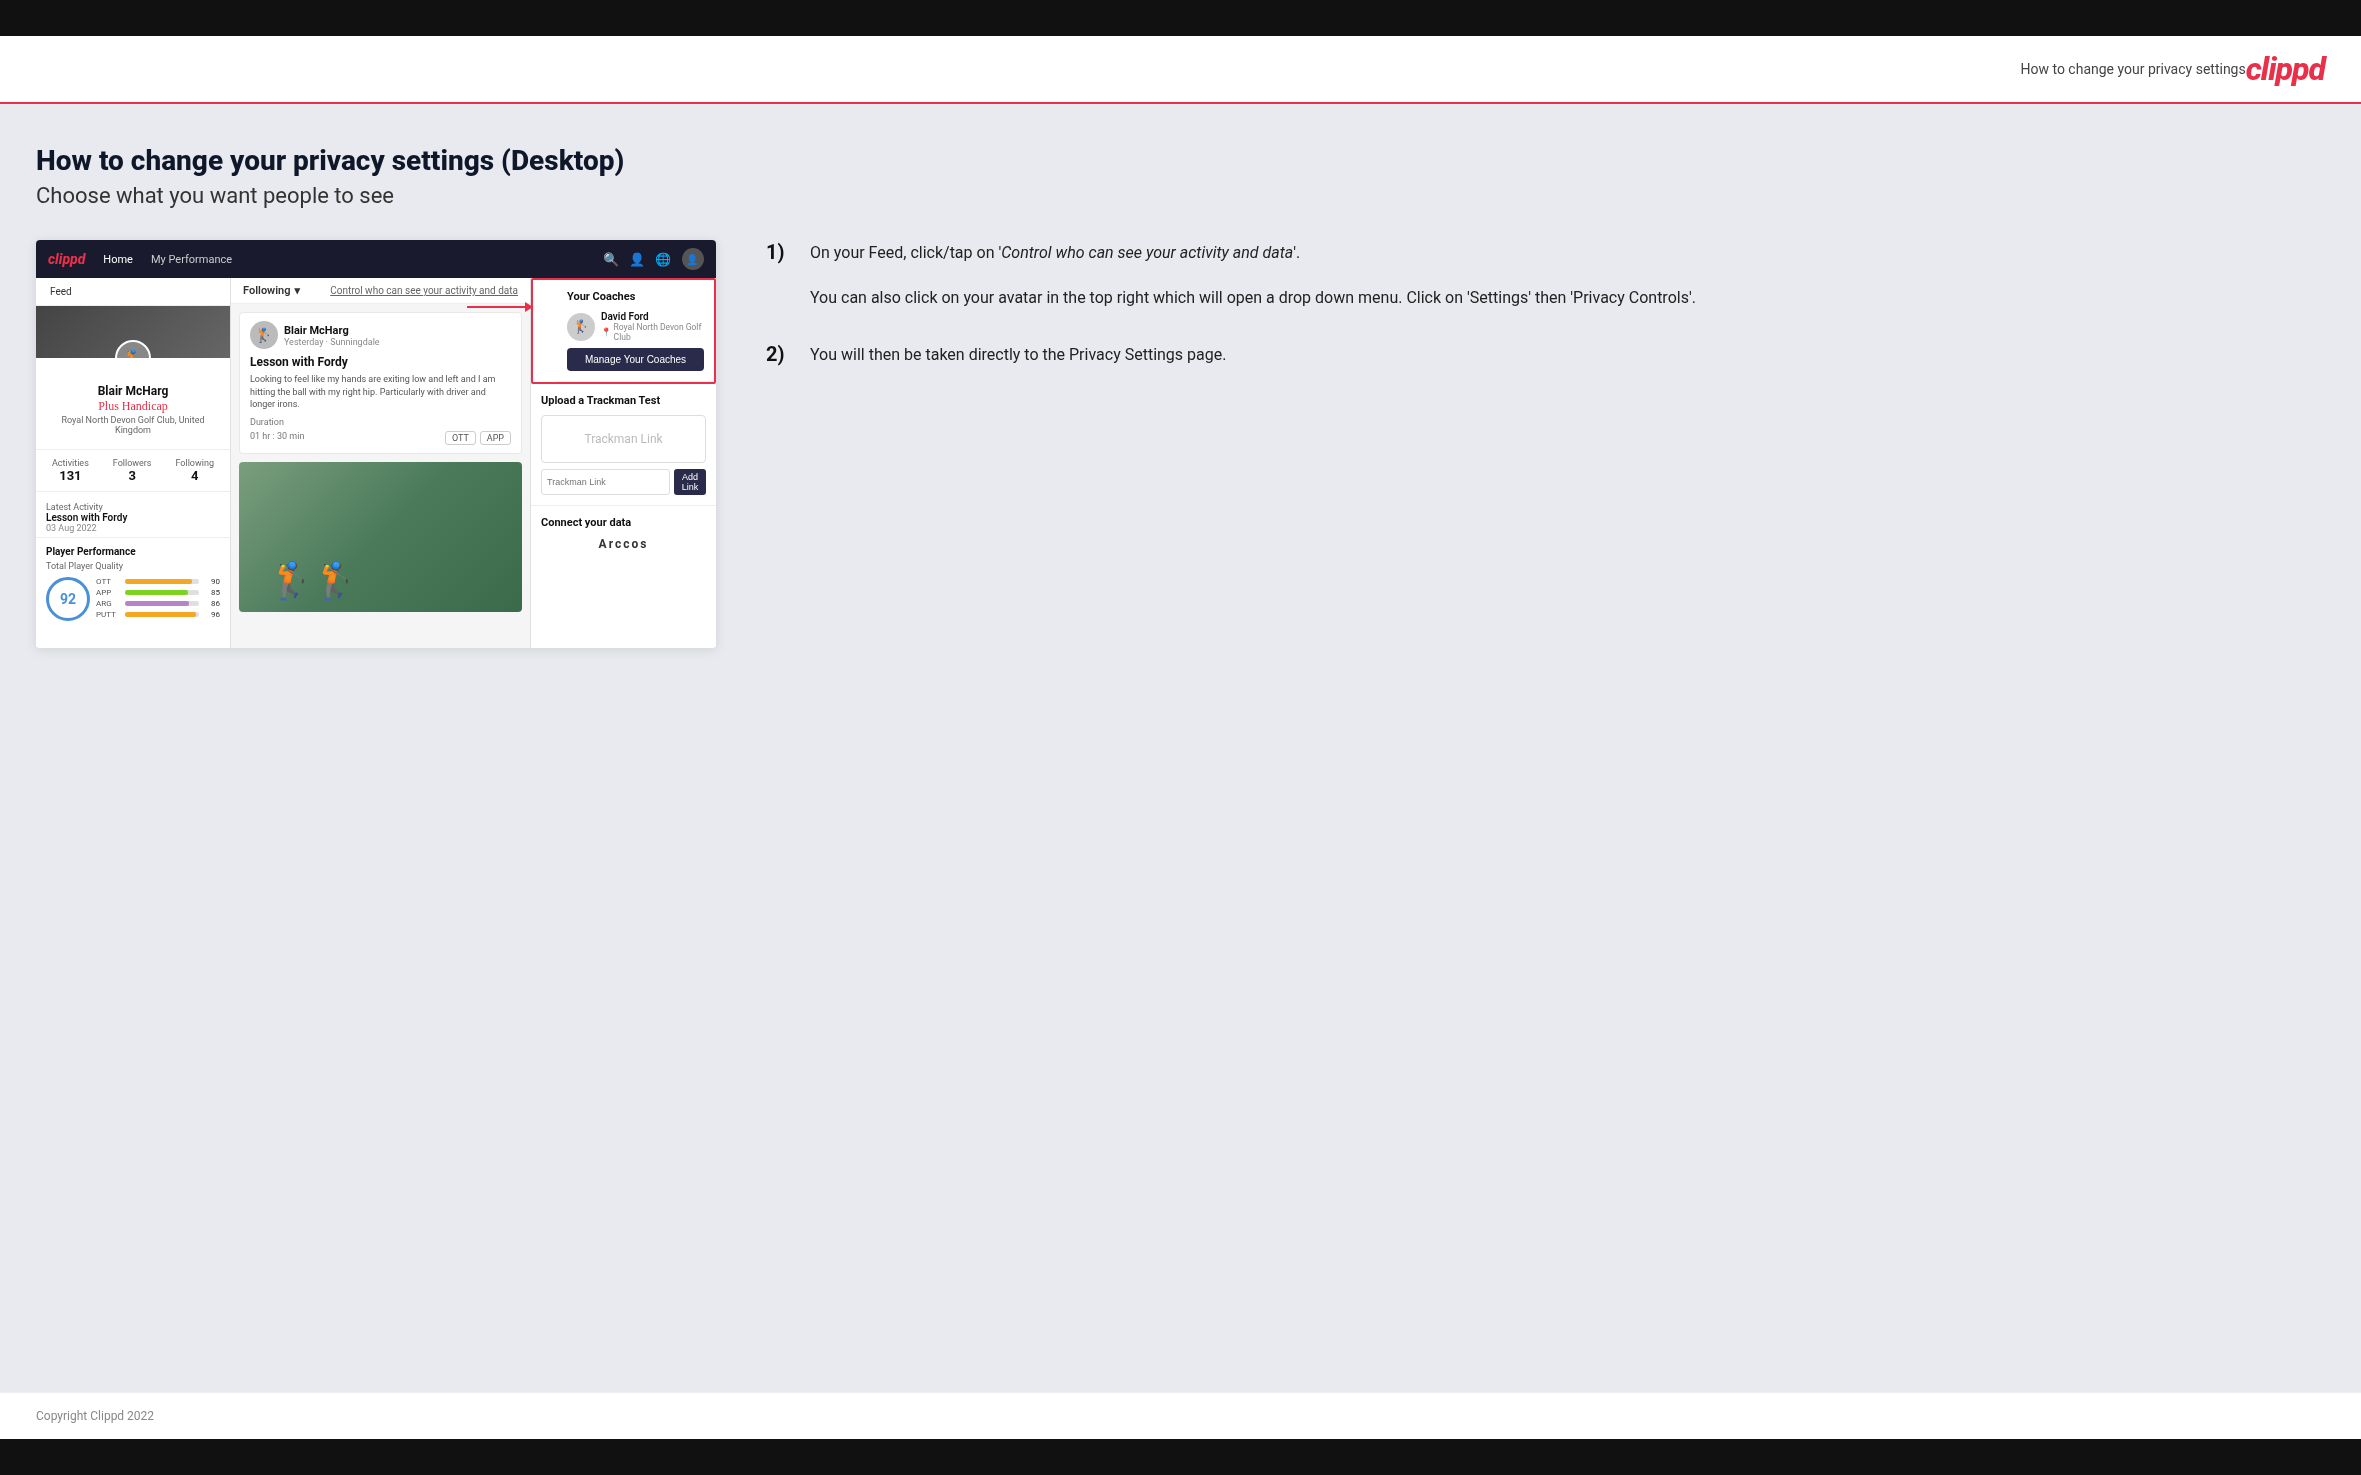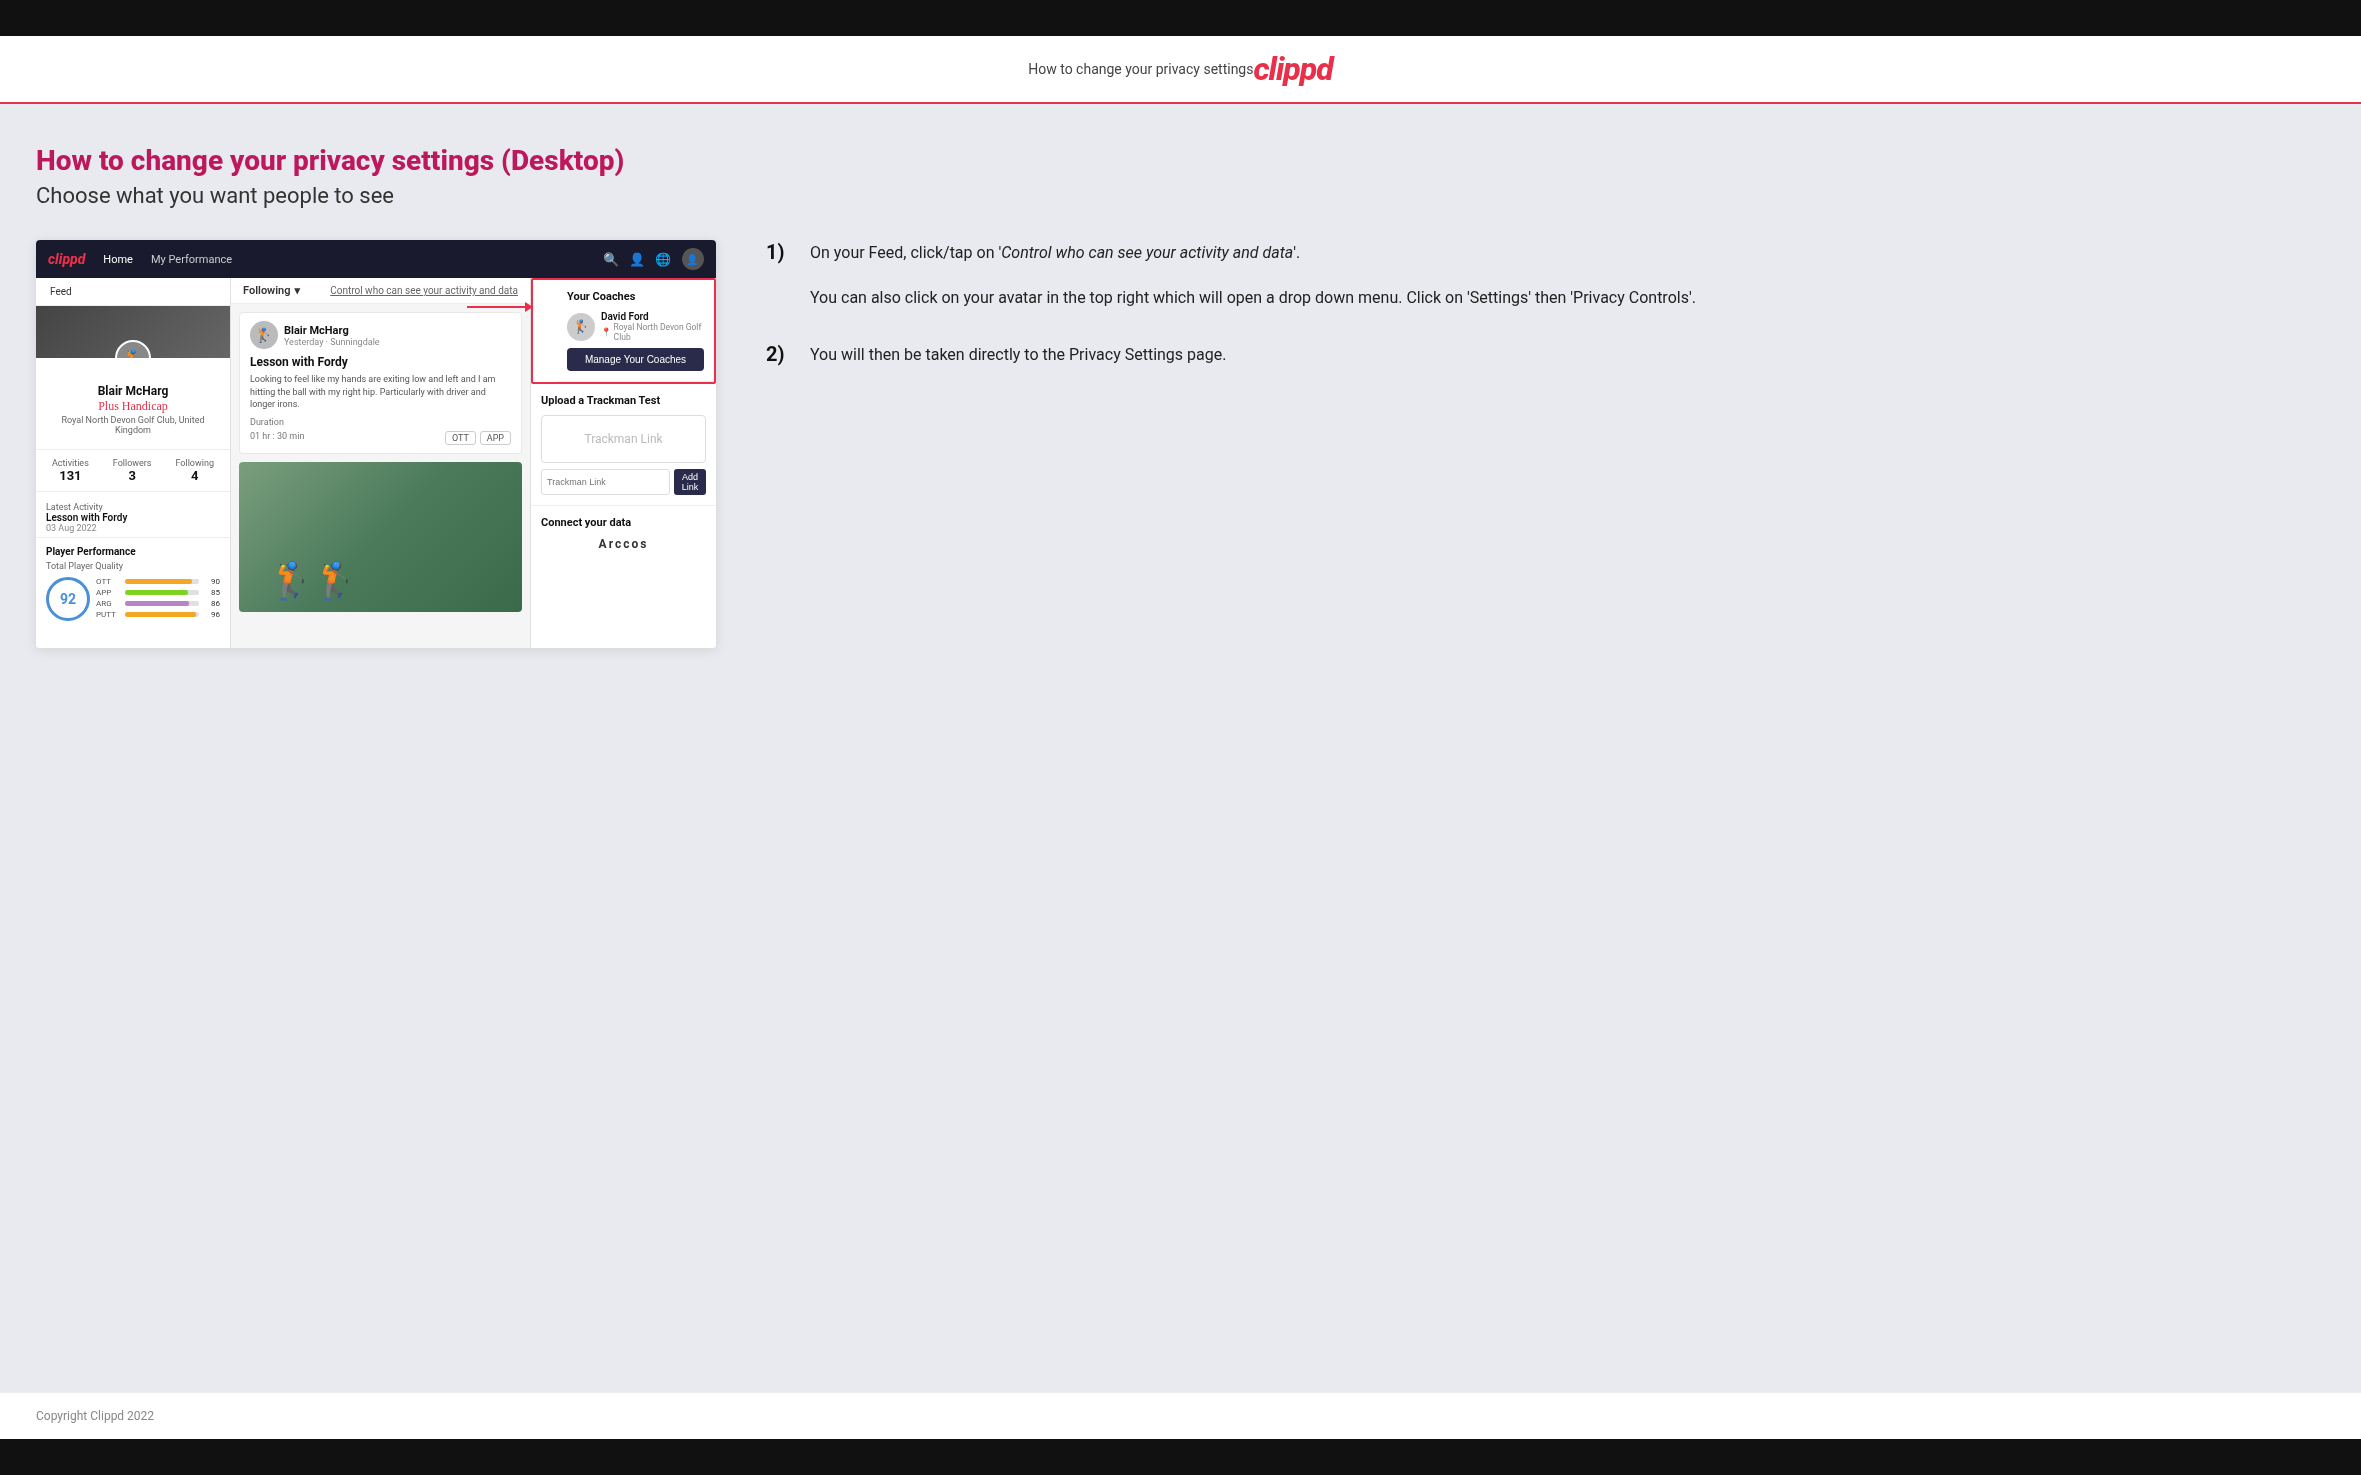--- a/index.html
+++ b/index.html
@@ -23,7 +23,7 @@
     .site-header {
       display: flex;
       align-items: center;
-      justify-content: center;
+      justify-content: flex-end;
       padding: 14px 36px;
       border-bottom: 2px solid #e8304a;
       background: #fff;

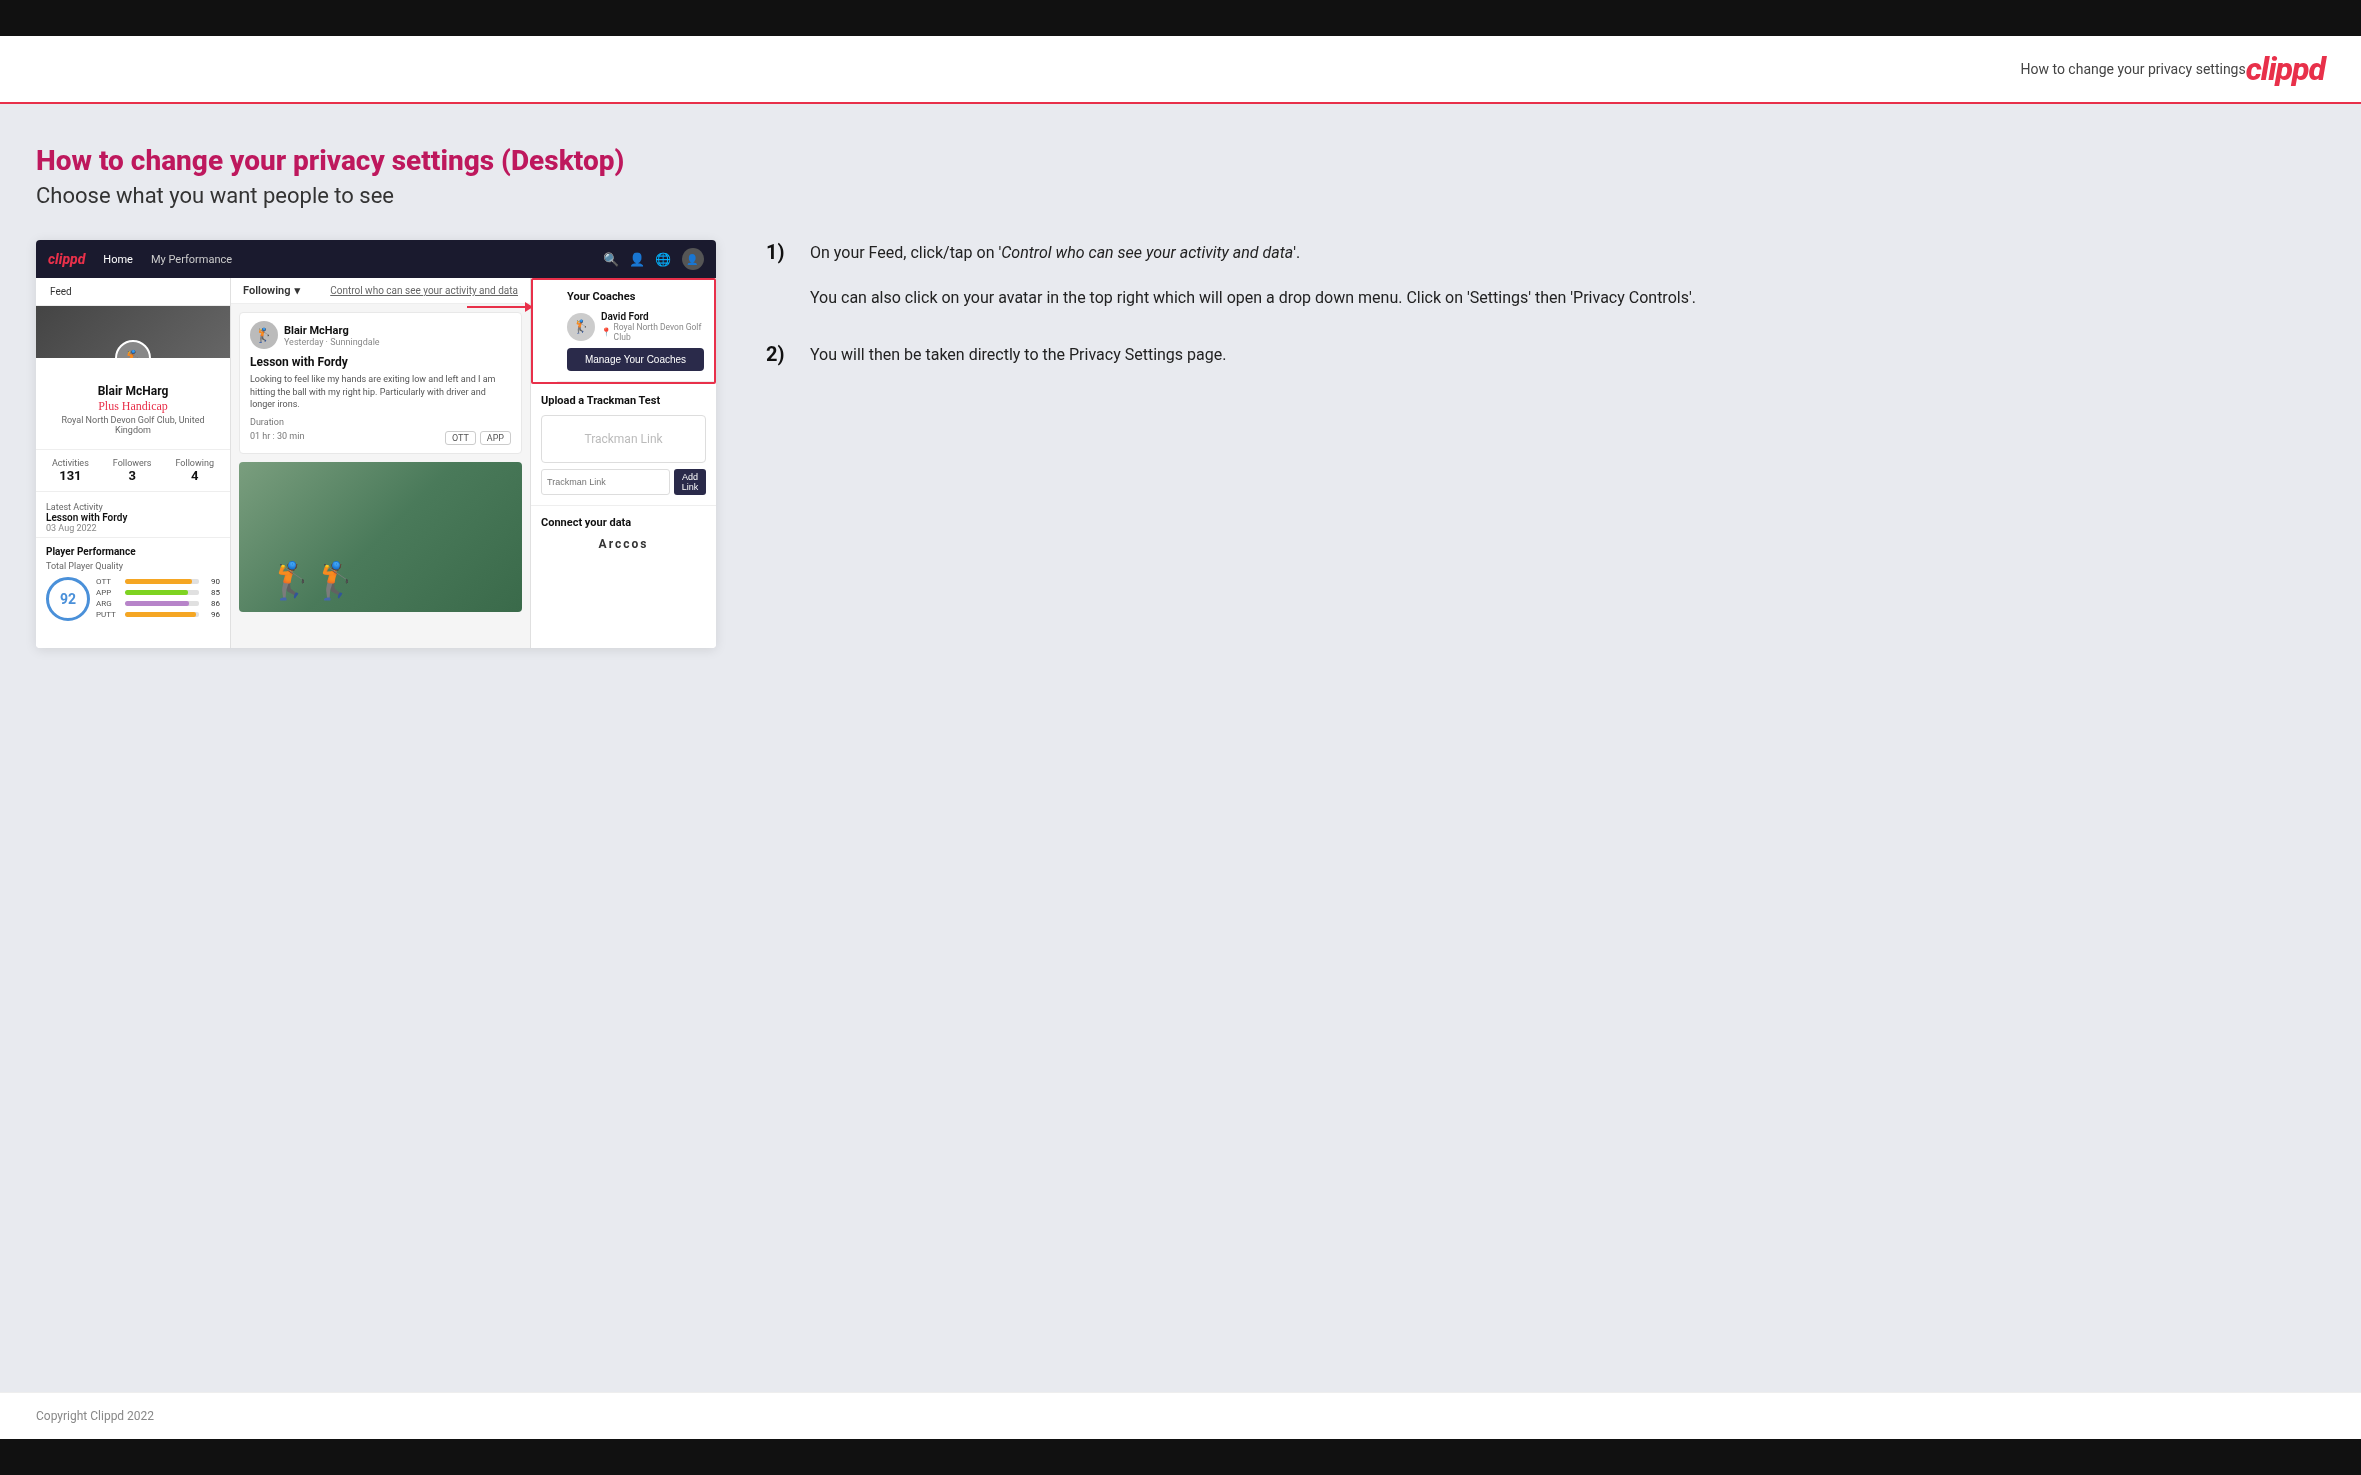--- a/index.html
+++ b/index.html
@@ -50,7 +50,7 @@
     .page-title {
       font-size: 28px;
       font-weight: 800;
-      color: #be185d;
+      color: #0f172a;
       margin-bottom: 6px;
     }
     .page-subtitle {

